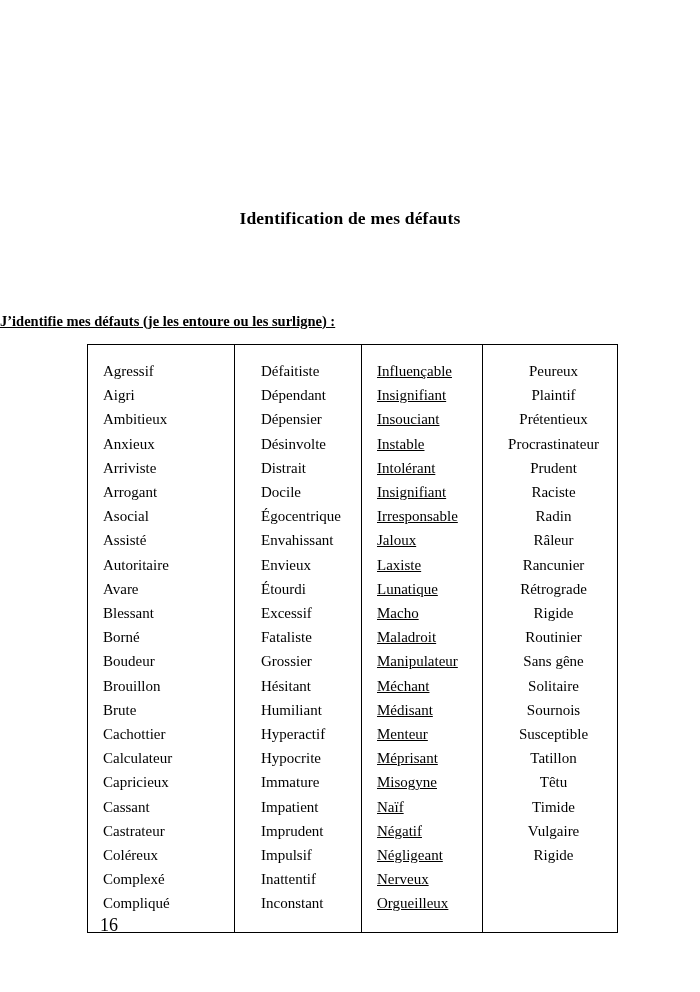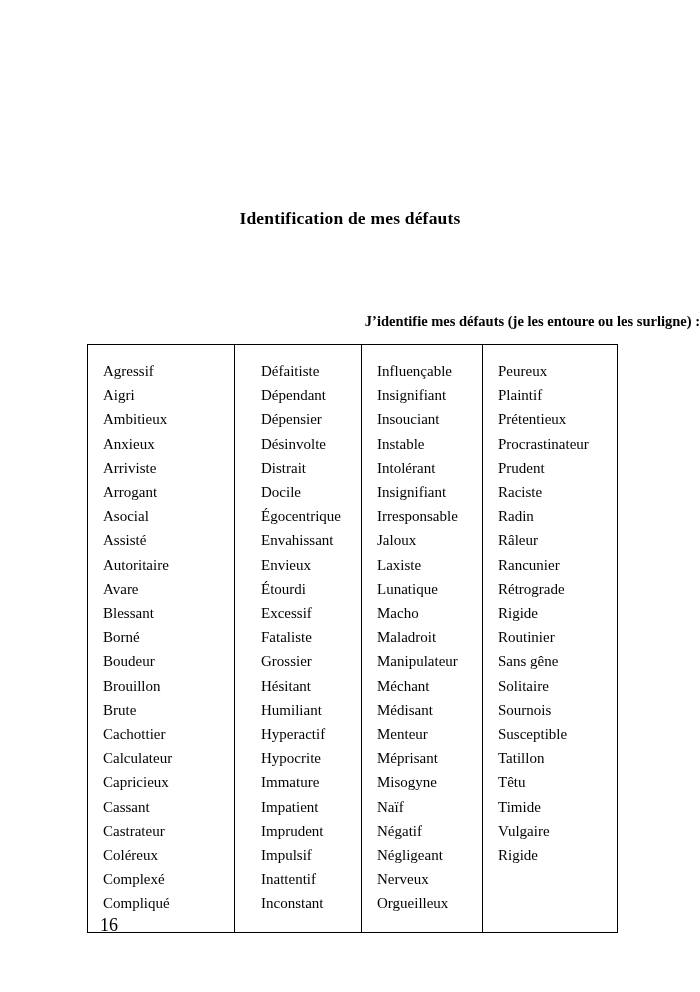--- a/index.html
+++ b/index.html
@@ -36,9 +36,10 @@
     top: 298px;
     left: 0;
     width: 700px;
-    text-align: right;
+    text-align: left;
     font-size: 14.5px;
     font-weight: bold;
+    text-decoration: underline;
   }
   .table-wrap {
     position: absolute;

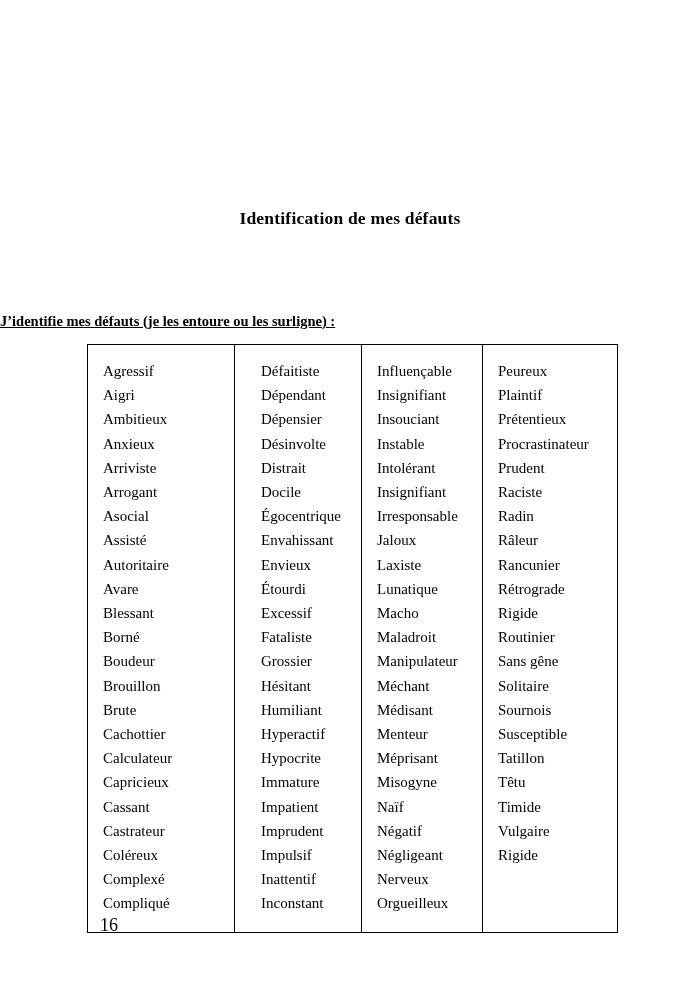--- a/index.html
+++ b/index.html
@@ -59,7 +59,7 @@
   }
   table.defauts td.col:nth-child(1) { width: 146px; }
   table.defauts td.col:nth-child(2) { width: 115px; padding-left: 11px; }
-  table.defauts td.col:nth-child(3) { width: 120px; }
+  table.defauts td.col:nth-child(3) { width: 120px; text-decoration: underline; }
   table.defauts td.col:nth-child(4) { width: 134px; }
   ul.word-list {
     list-style: none;

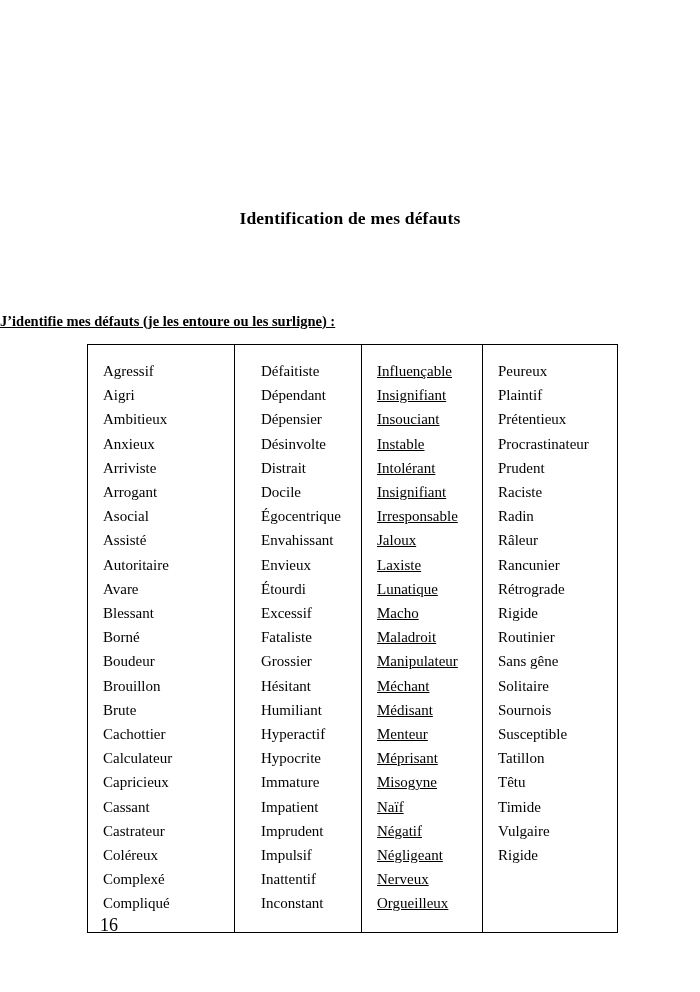--- a/index.html
+++ b/index.html
@@ -60,7 +60,7 @@
   table.defauts td.col:nth-child(1) { width: 146px; }
   table.defauts td.col:nth-child(2) { width: 115px; padding-left: 11px; }
   table.defauts td.col:nth-child(3) { width: 120px; text-decoration: underline; }
-  table.defauts td.col:nth-child(4) { width: 134px; }
+  table.defauts td.col:nth-child(4) { width: 134px; text-align: center; }
   ul.word-list {
     list-style: none;
     margin: 8px;

